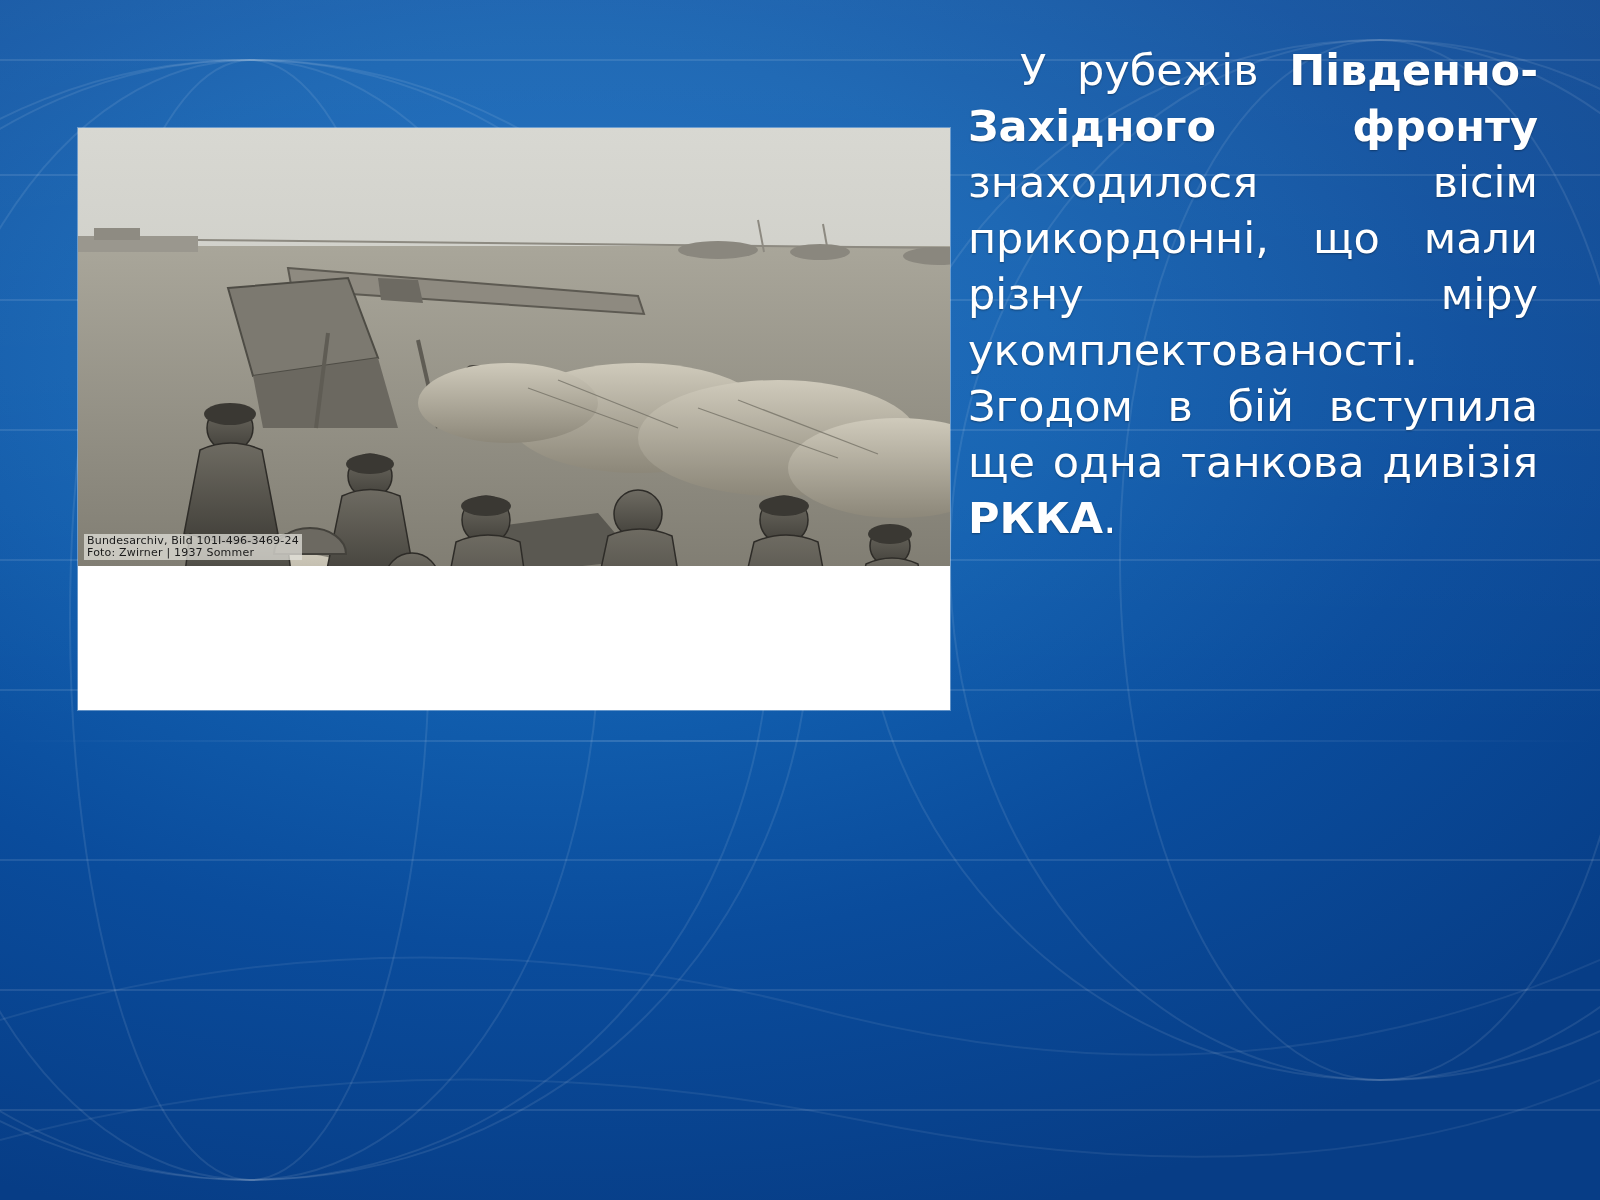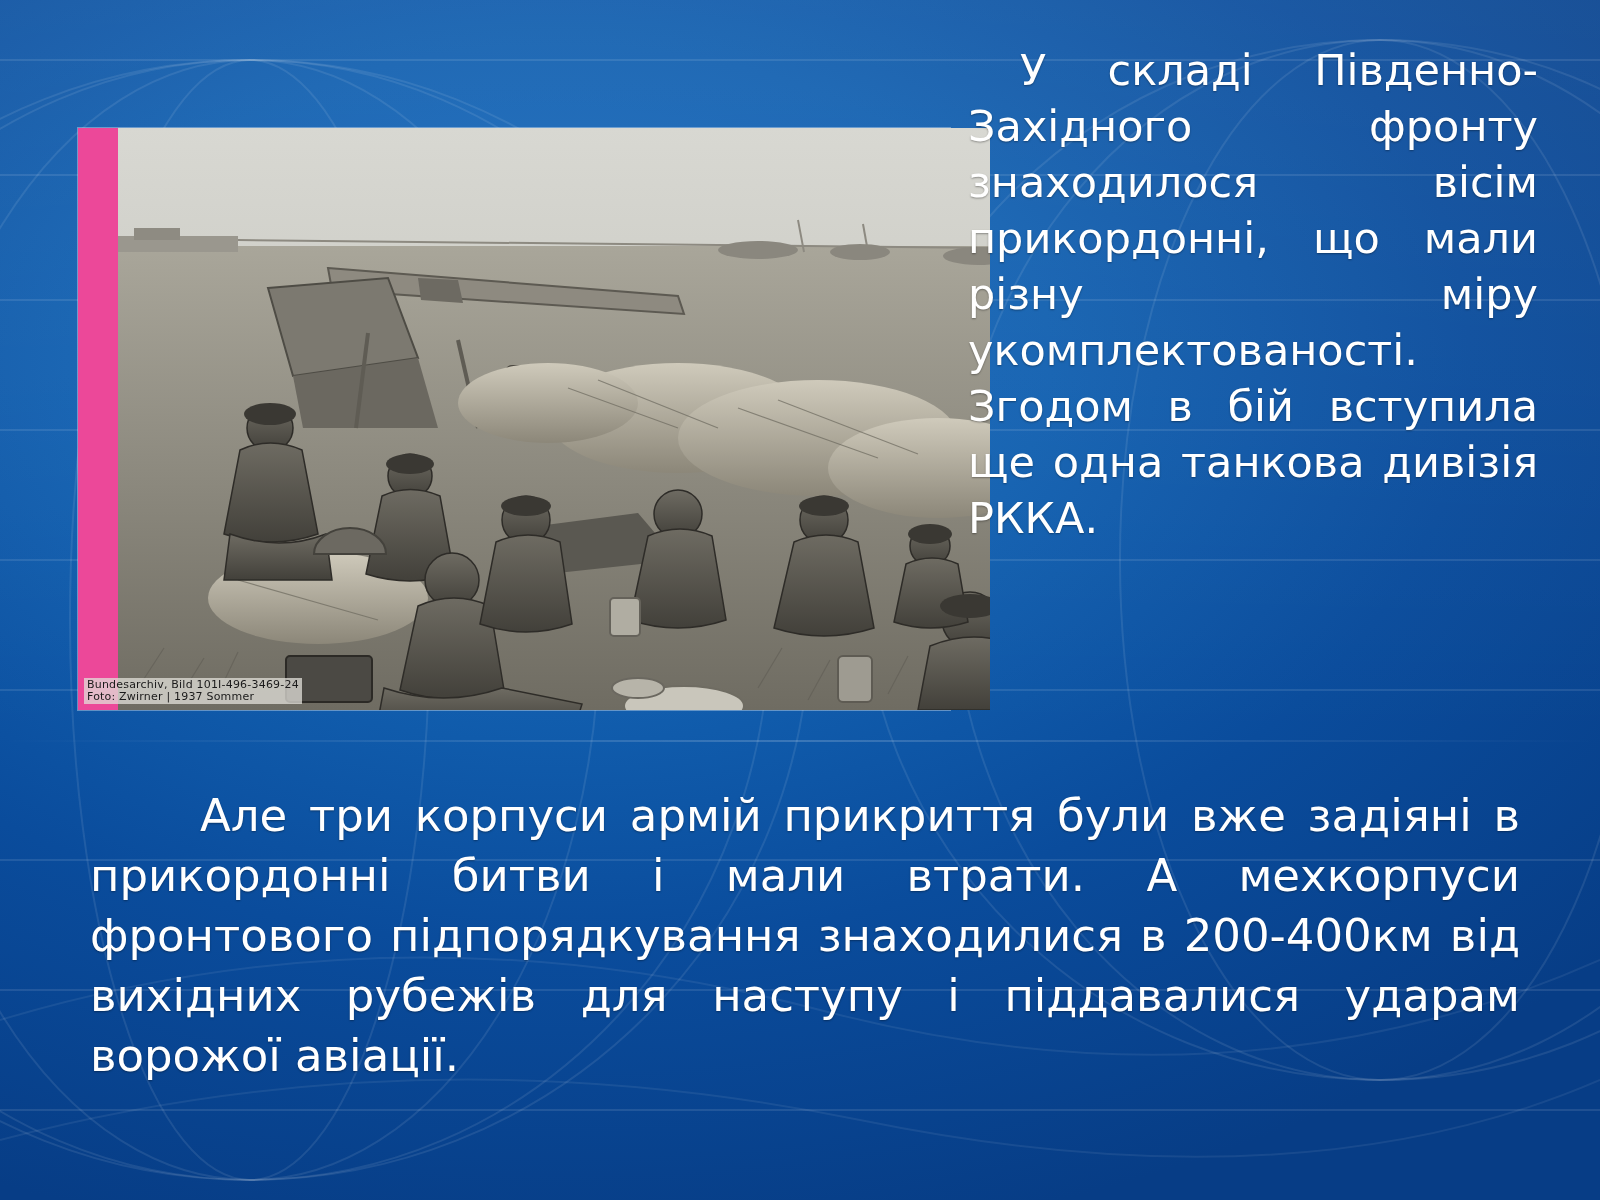--- a/index.html
+++ b/index.html
@@ -279,7 +279,7 @@
   </div>
 
   <div class="right-col">
-    <span class="indent"></span><span>У складі </span><b>Південно-Західного фронту</b><span> знаходилося вісім прикордонні, що мали різну міру укомплектованості. Згодом в бій вступила ще одна танкова дивізія </span><b>РККА</b><span>.</span>
+    <span class="indent"></span><span>У рубежів </span><b>Південно-Західного фронту</b><span> знаходилося вісім прикордонні, що мали різну міру укомплектованості. Згодом в бій вступила ще одна танкова дивізія </span><b>РККА</b><span>.</span>
   </div>
 
   <div class="bottom-col">

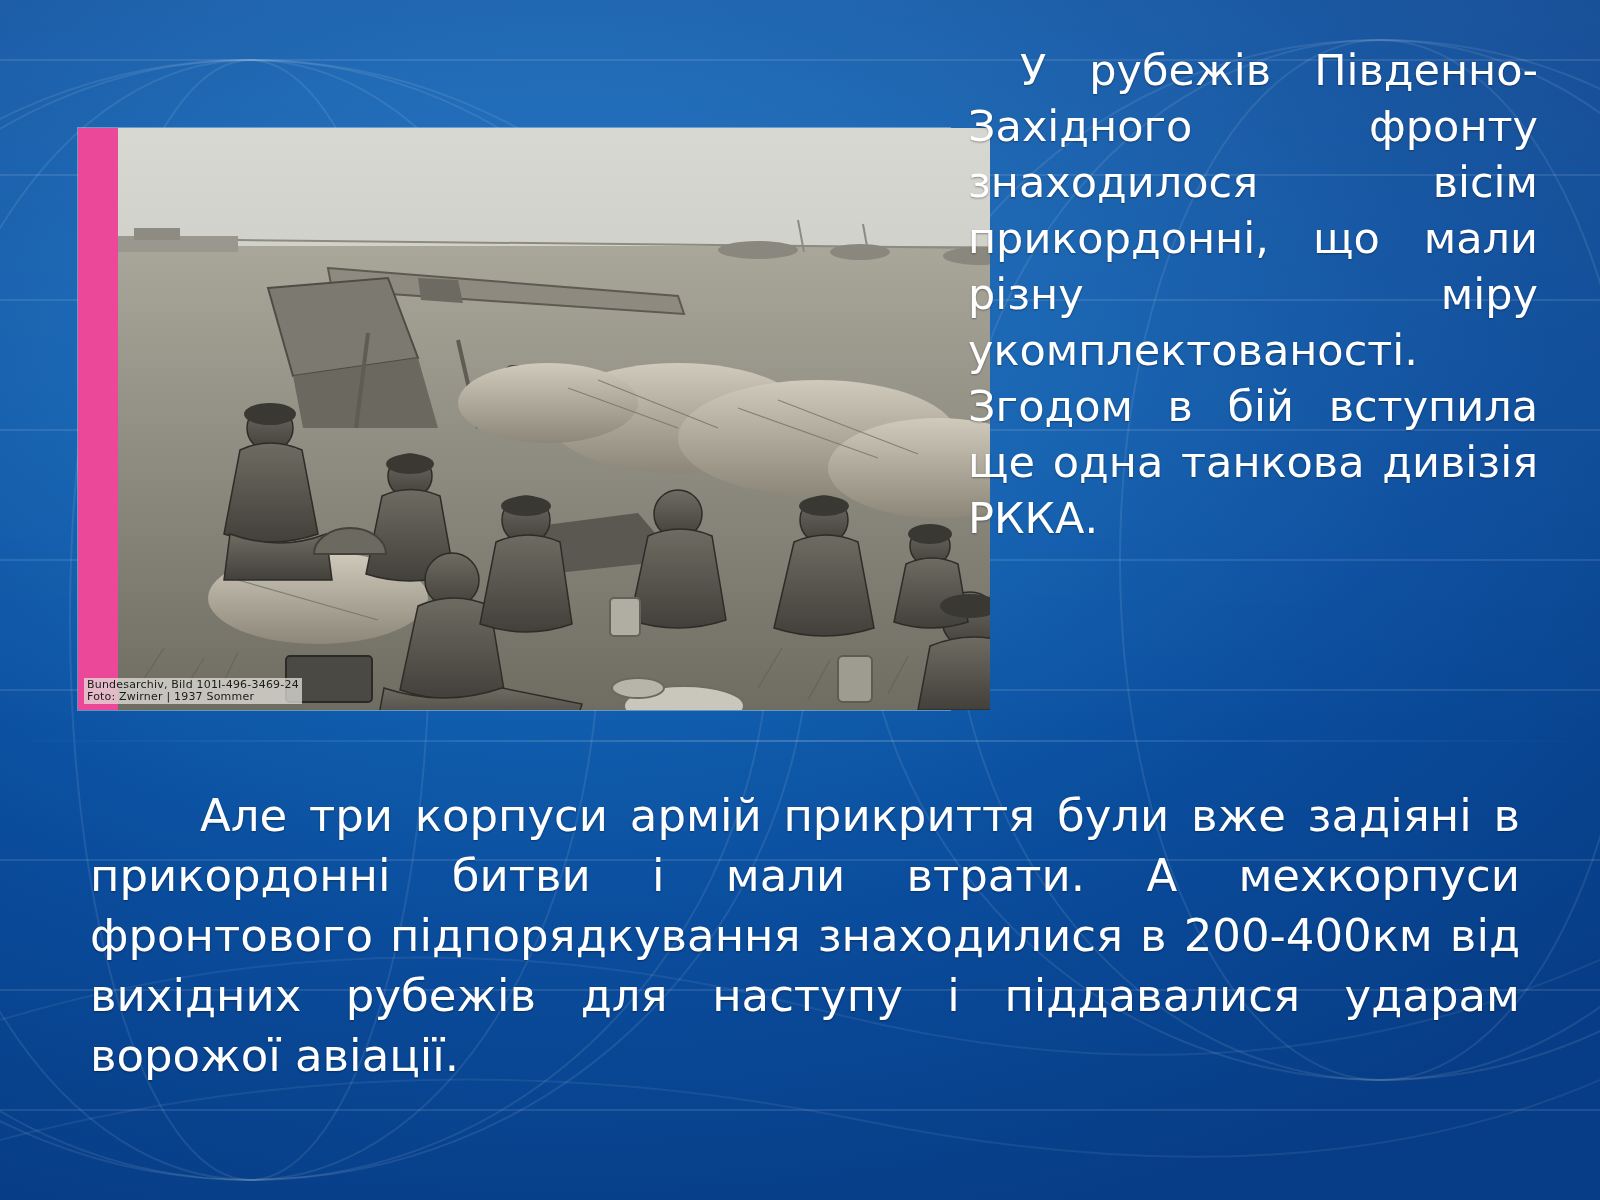--- a/index.html
+++ b/index.html
@@ -94,7 +94,7 @@
     text-shadow: 0 1px 2px rgba(0,0,0,0.35);
   }
   .right-col .indent { display: inline-block; width: 52px; }
-  .right-col b { font-weight: normal; }
+  .right-col b { font-weight: bold; }
 
   
   .bottom-col {

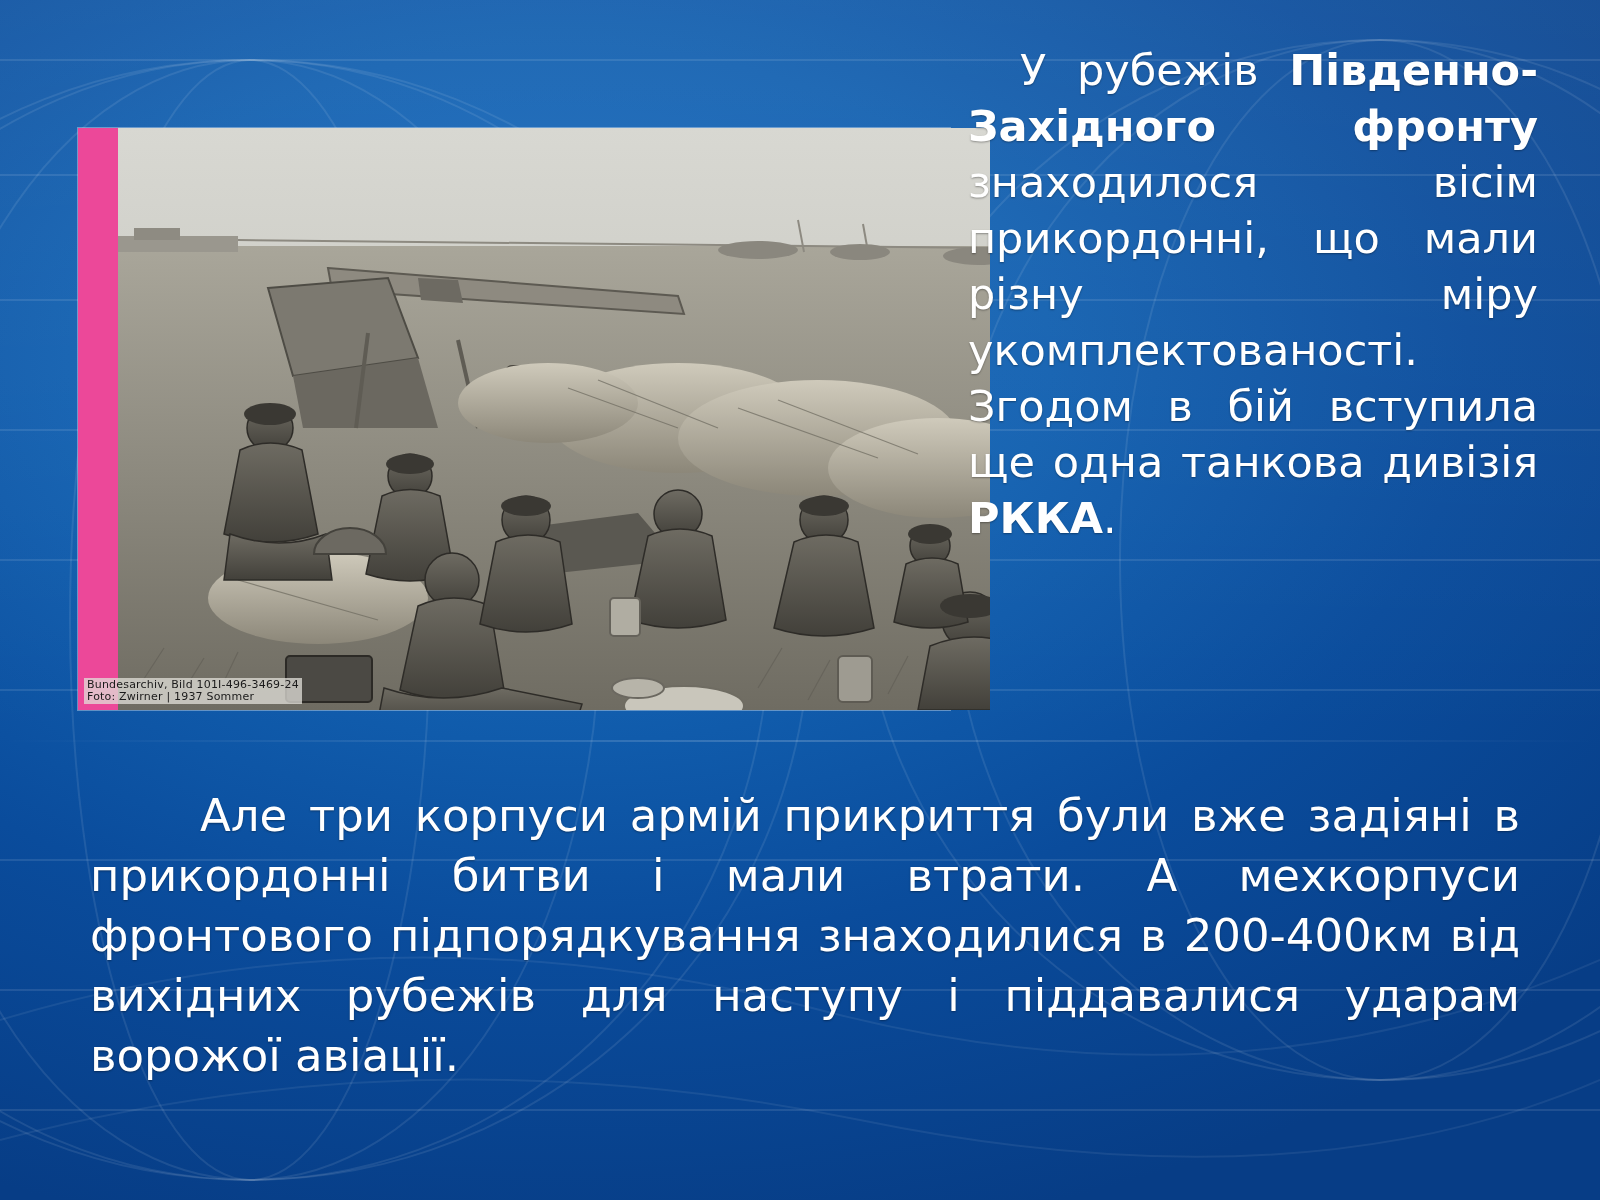--- a/index.html
+++ b/index.html
@@ -61,10 +61,9 @@
   .photo {
     position: relative;
     width: 872px;
-    height: 582px;
+    height: 438px;
     overflow: hidden;
-    background: #ec4899;
-    padding-left: 40px;
+    background: #bef264;
   }
   .photo svg { display:block; width: 872px; height: 582px; }
 

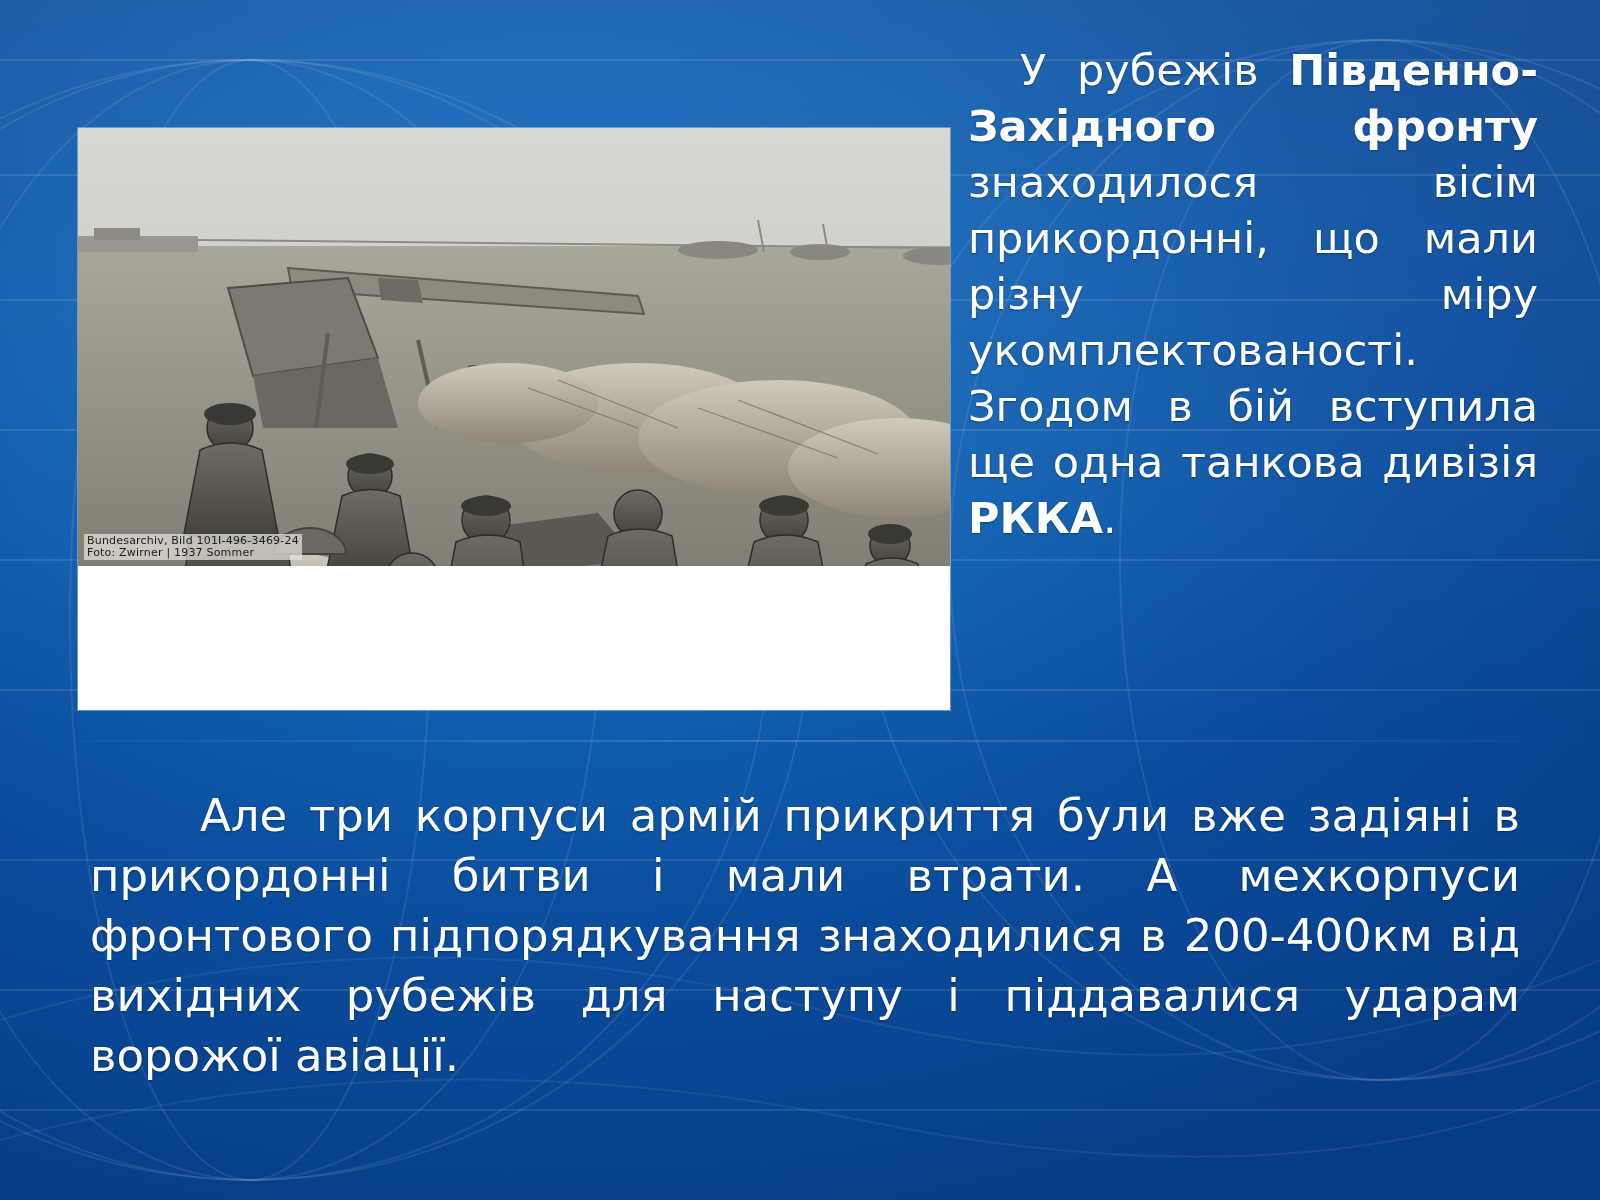--- a/index.html
+++ b/index.html
@@ -281,9 +281,6 @@
     <span class="indent"></span><span>У рубежів </span><b>Південно-Західного фронту</b><span> знаходилося вісім прикордонні, що мали різну міру укомплектованості. Згодом в бій вступила ще одна танкова дивізія </span><b>РККА</b><span>.</span>
   </div>
 
-  <div class="bottom-col">
-    <span class="indent"></span><span>Але три корпуси армій прикриття були вже задіяні в прикордонні битви і мали втрати. А мехкорпуси фронтового підпорядкування знаходилися в 200-400км від вихідних рубежів для наступу і піддавалися ударам ворожої авіації.</span>
-  </div>
 
 </div>
 

